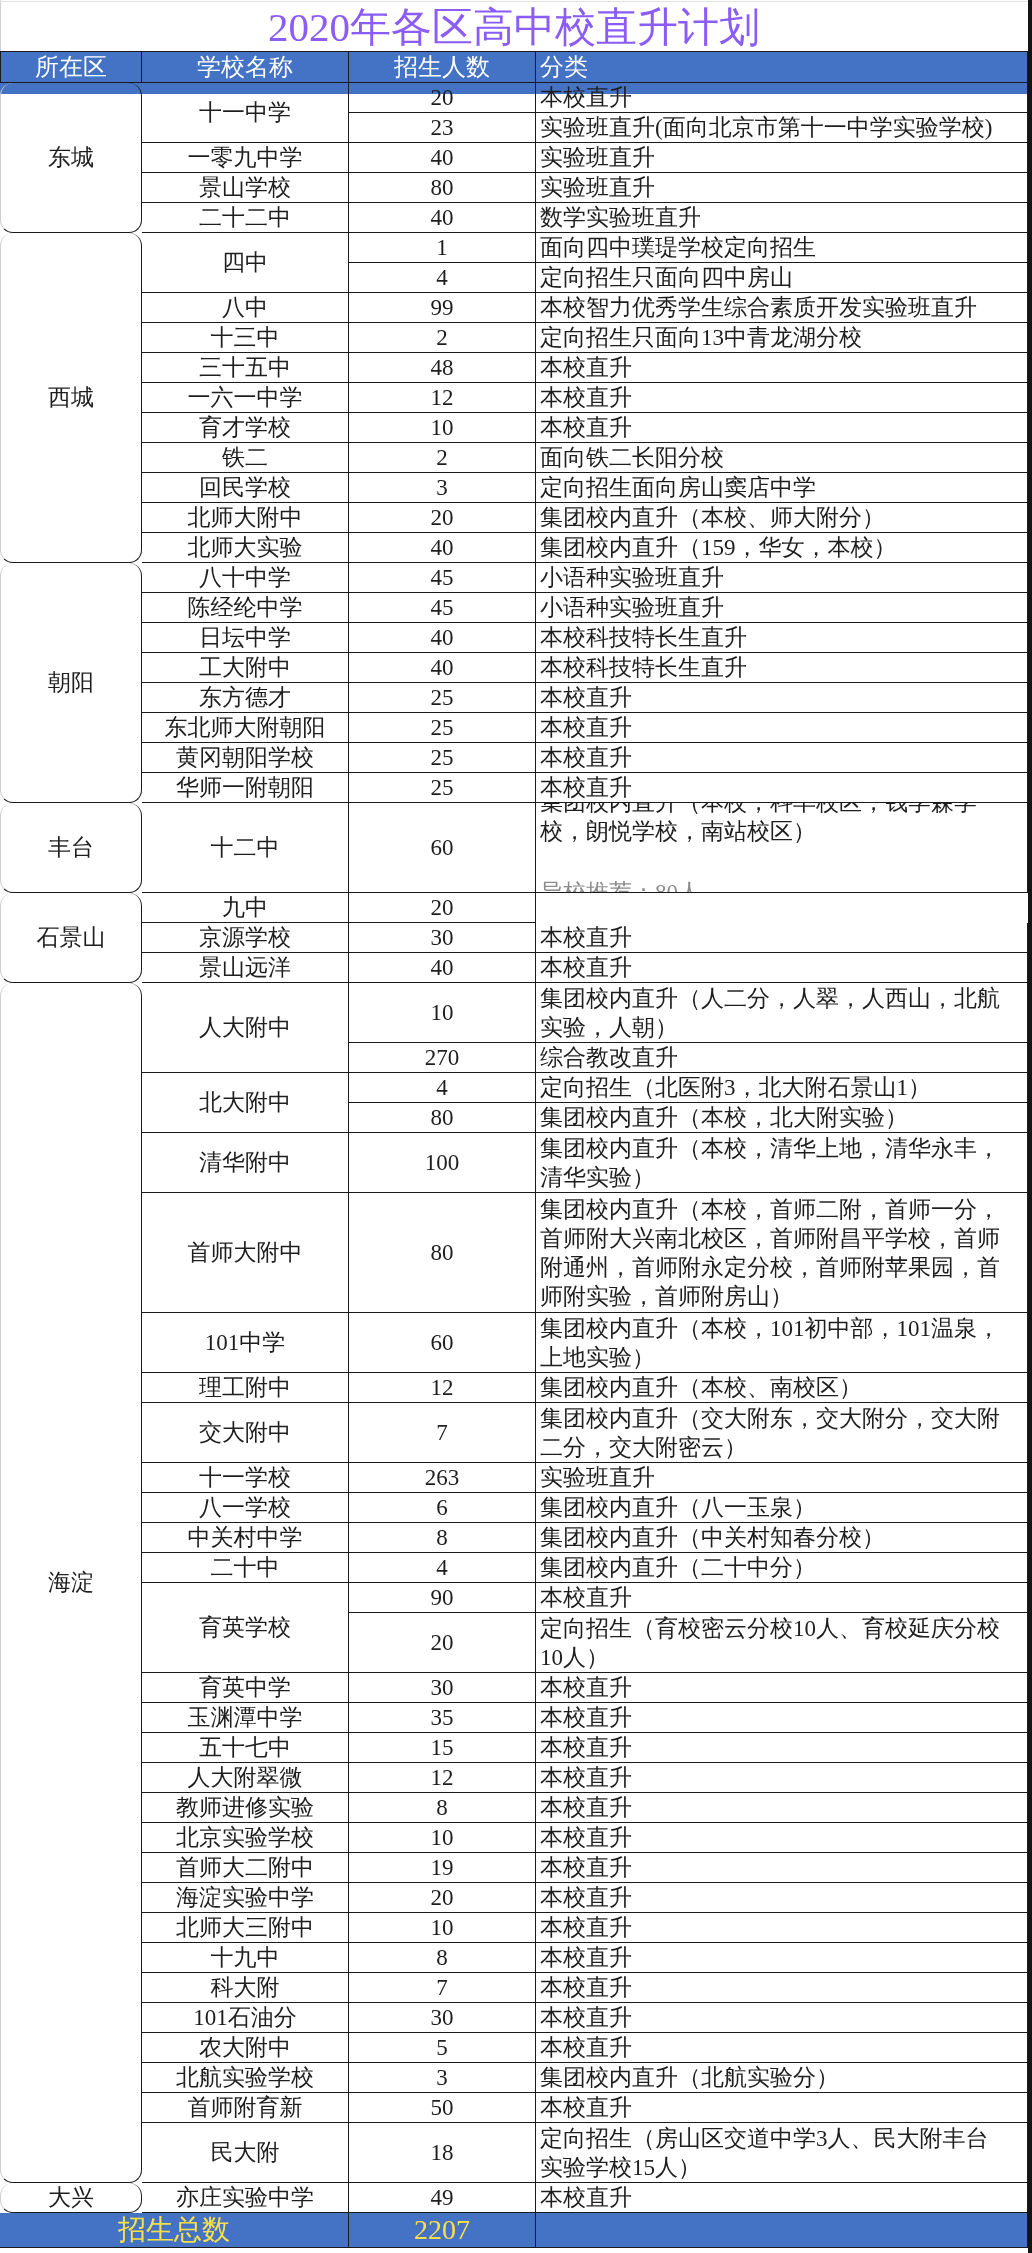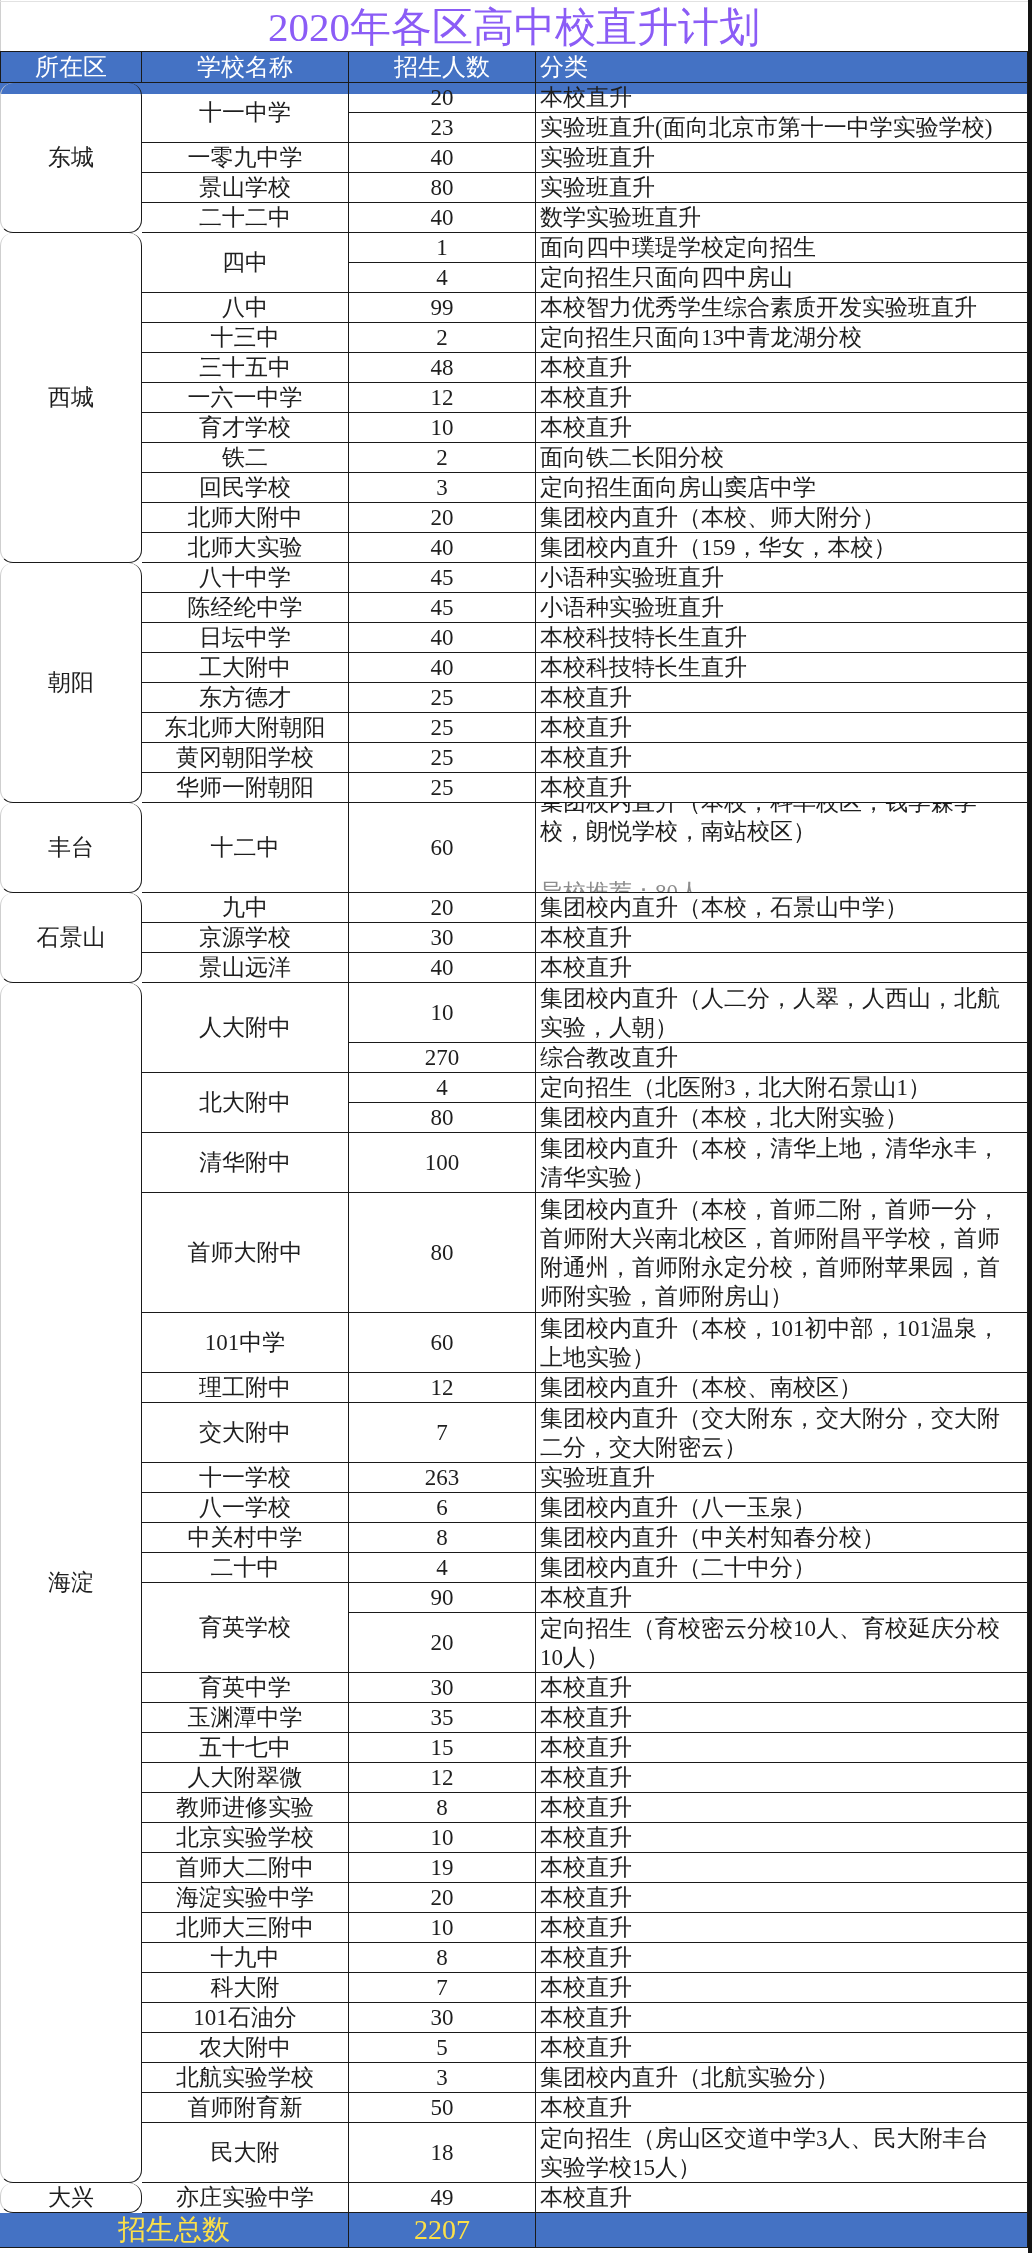--- a/index.html
+++ b/index.html
@@ -145,7 +145,6 @@
   <div class="d r3">石景山</div>
   <div class="s">九中</div>
   <div class="n">20</div>
-  <div class="c">集团校内直升（本校，石景山中学）</div>
   <div class="s">京源学校</div>
   <div class="n">30</div>
   <div class="c">本校直升</div>

